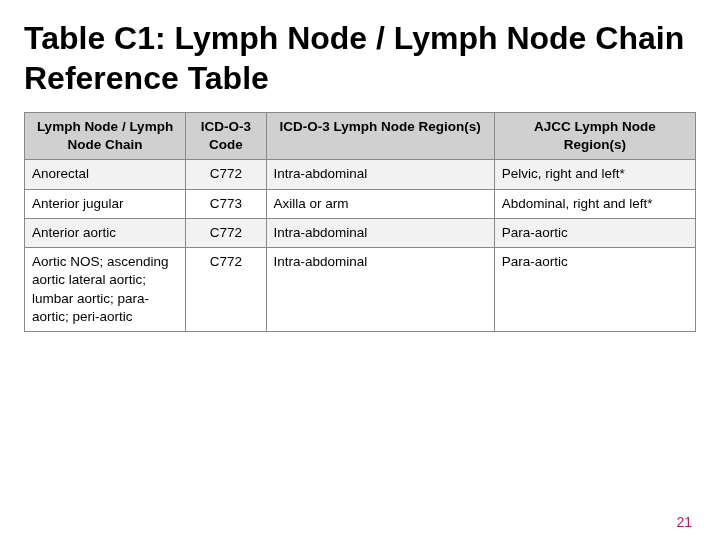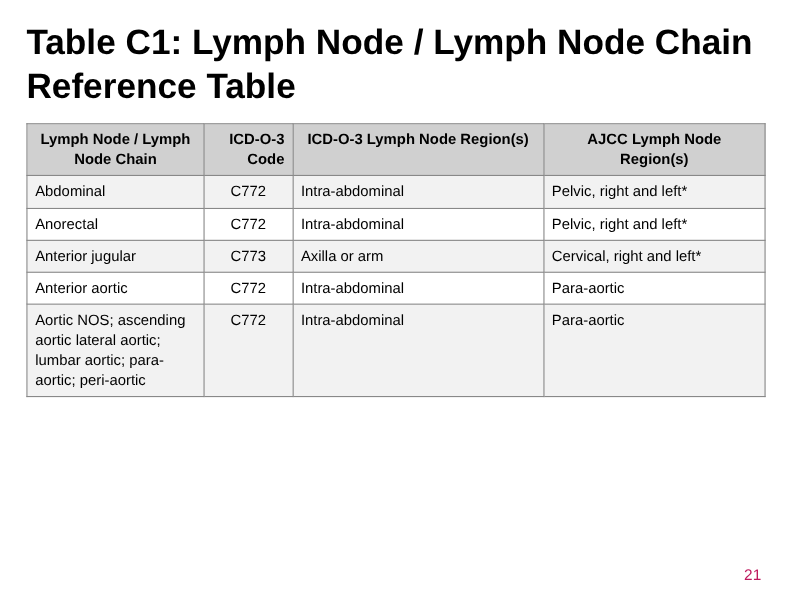--- a/index.html
+++ b/index.html
@@ -44,7 +44,7 @@
       background: #ffffff;
     }
     .col-lymph { width: 24%; }
-    .col-code  { width: 12%; text-align: right; }
+    .col-code  { width: 12%; text-align: center; }
     .col-region{ width: 34%; }
     .col-ajcc  { width: 30%; }
     td.code-cell { text-align: center; }

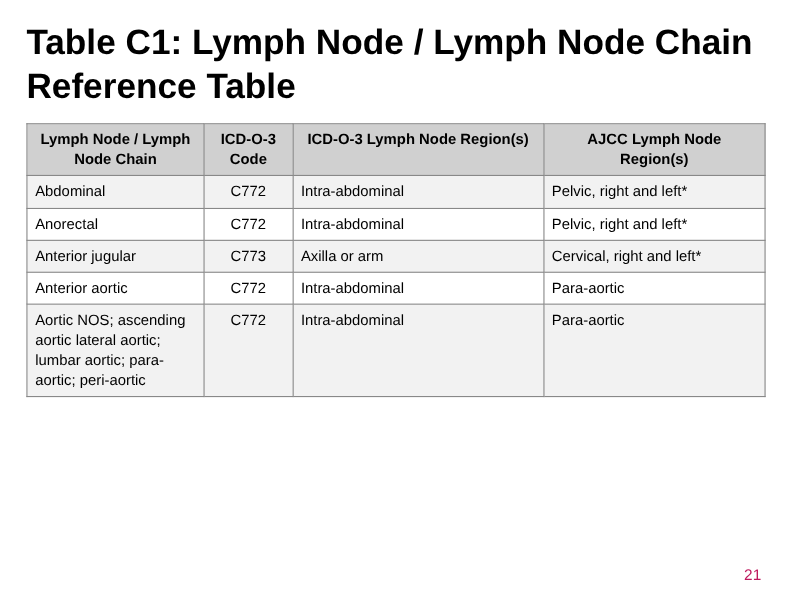--- a/index.html
+++ b/index.html
@@ -72,12 +72,6 @@
       </tr>
     </thead>
     <tbody id="table-body">
-    <tr>
-          <td class="col-lymph">Abdominal</td>
-          <td class="col-code code-cell">C772</td>
-          <td class="col-region">Intra-abdominal</td>
-          <td class="col-ajcc">Pelvic, right and left*</td>
-        </tr>
         <tr>
           <td class="col-lymph">Anorectal</td>
           <td class="col-code code-cell">C772</td>

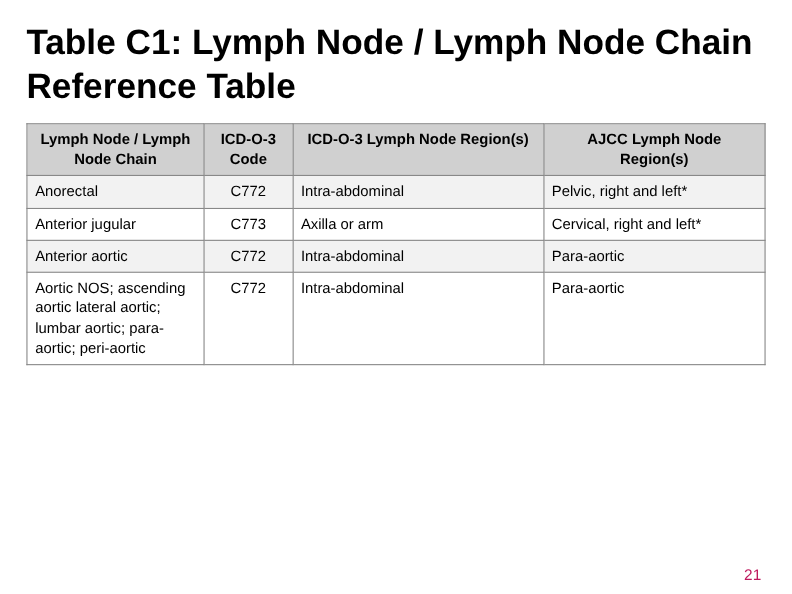--- a/index.html
+++ b/index.html
@@ -82,7 +82,7 @@
           <td class="col-lymph">Anterior jugular</td>
           <td class="col-code code-cell">C773</td>
           <td class="col-region">Axilla or arm</td>
-          <td class="col-ajcc">Cervical, right and left*</td>
+          <td class="col-ajcc">Abdominal, right and left*</td>
         </tr>
         <tr>
           <td class="col-lymph">Anterior aortic</td>

